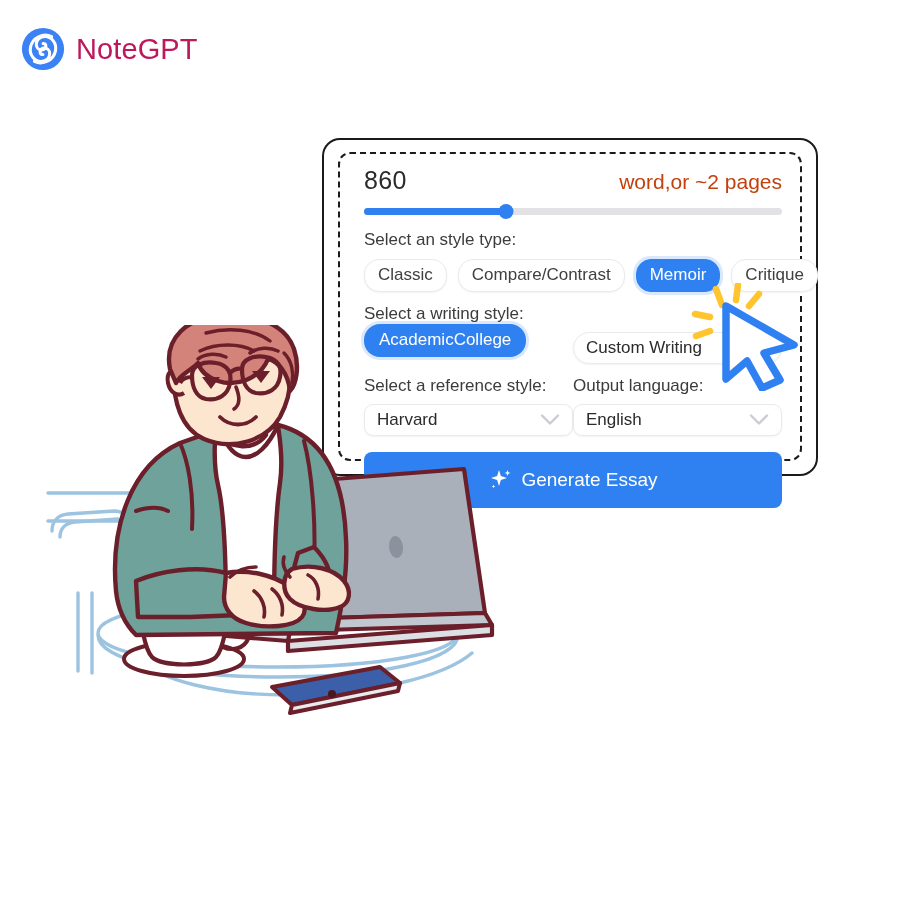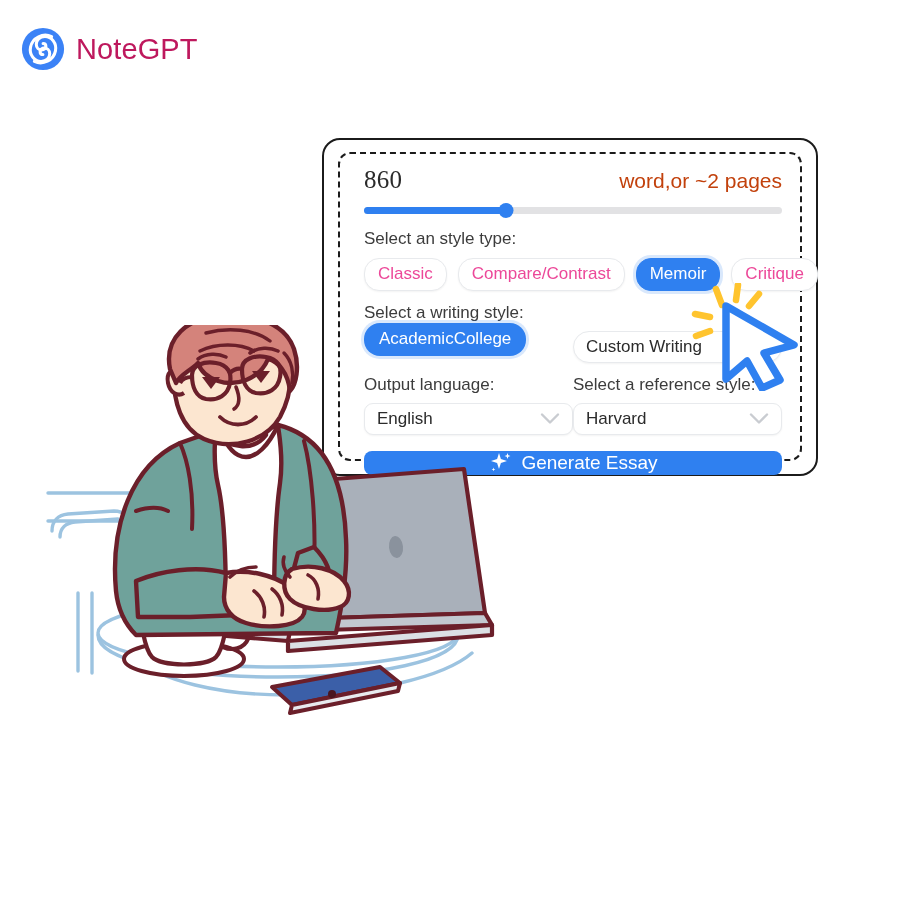--- a/index.html
+++ b/index.html
@@ -29,7 +29,7 @@
 
   
   .count-row { display: flex; align-items: baseline; justify-content: space-between; }
-  .count-value { font-size: 25px; color: #2b2b2b; letter-spacing: .3px; font-family: Liberation Serif, serif; }
+  .count-value { font-size: 25px; color: #2b2b2b; letter-spacing: .3px; }
   .count-note { font-size: 21px; color: #c2410c; }
 
   

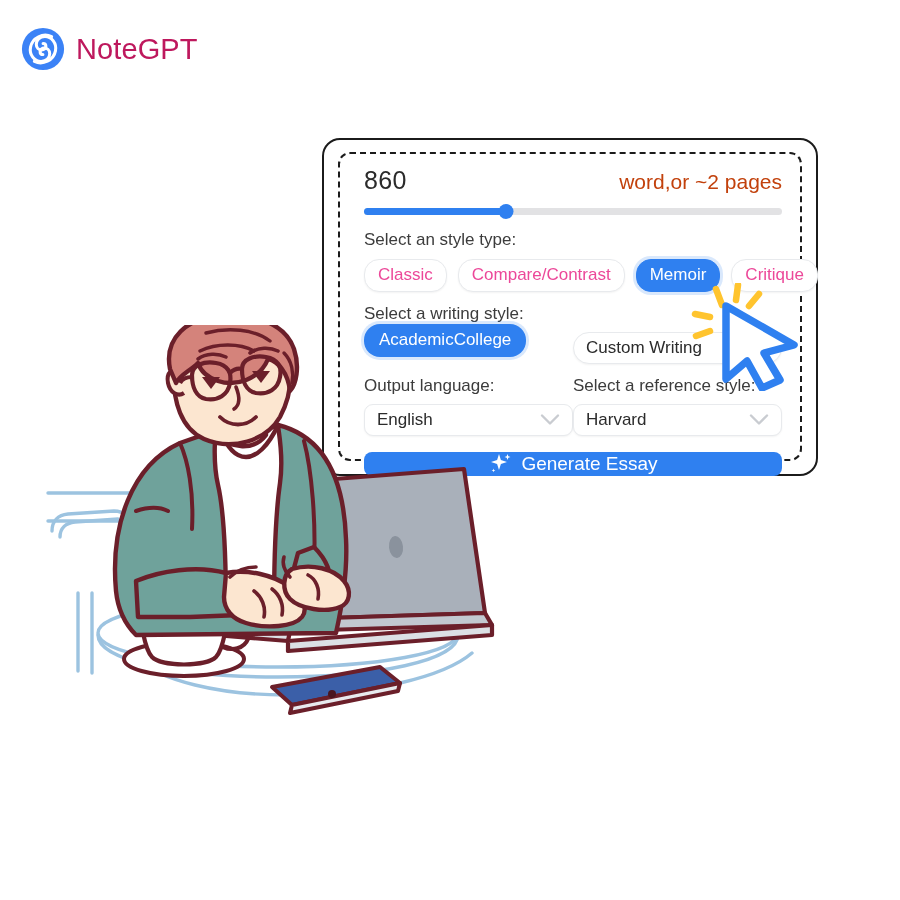--- a/index.html
+++ b/index.html
@@ -48,7 +48,7 @@
   .chip-row { display: flex; align-items: center; gap: 11px; margin-top: 9px; }
   .chip {
     border: 1.4px solid #e8eaed; border-radius: 15px; background: #fff;
-    font-size: 17px; color: #ec4899; padding: 5px 13px 6px; white-space: nowrap;
+    font-size: 17px; color: #404040; padding: 5px 13px 6px; white-space: nowrap;
     box-shadow: 0 1px 2px rgba(0,0,0,.05);
   }
   .chip.is-selected {

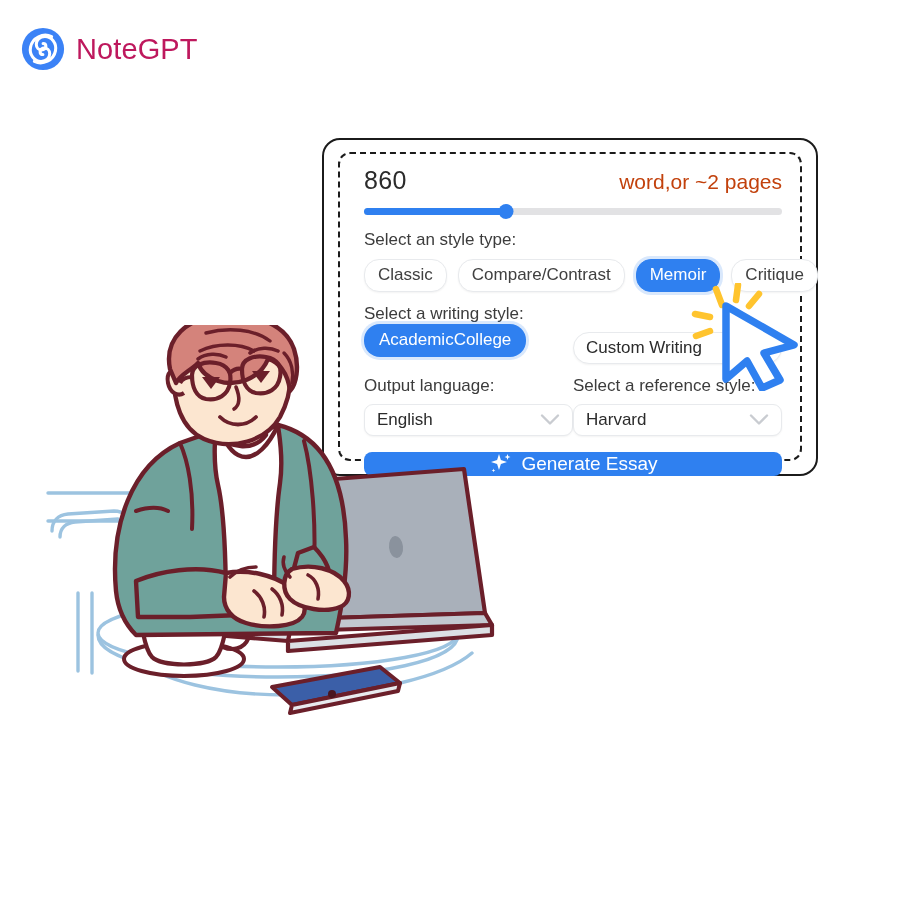--- a/index.html
+++ b/index.html
@@ -144,6 +144,15 @@
 
       <div class="grid2">
         <div>
+          <div class="sub-label">Select a reference style:</div>
+          <div class="select-box">
+            <span>Harvard</span>
+            <svg class="caret" width="20" height="13" viewBox="0 0 20 13">
+              <path d="M2 2 L10 10 L18 2" fill="none" stroke="#c9ccd1" stroke-width="2.4" stroke-linecap="round" stroke-linejoin="round"></path>
+            </svg>
+          </div>
+        </div>
+        <div>
           <div class="sub-label">Output language:</div>
           <div class="select-box">
             <span>English</span>
@@ -152,15 +161,6 @@
             </svg>
           </div>
         </div>
-        <div>
-          <div class="sub-label">Select a reference style:</div>
-          <div class="select-box">
-            <span>Harvard</span>
-            <svg class="caret" width="20" height="13" viewBox="0 0 20 13">
-              <path d="M2 2 L10 10 L18 2" fill="none" stroke="#c9ccd1" stroke-width="2.4" stroke-linecap="round" stroke-linejoin="round"></path>
-            </svg>
-          </div>
-        </div>
       </div>
 
       <div class="generate">

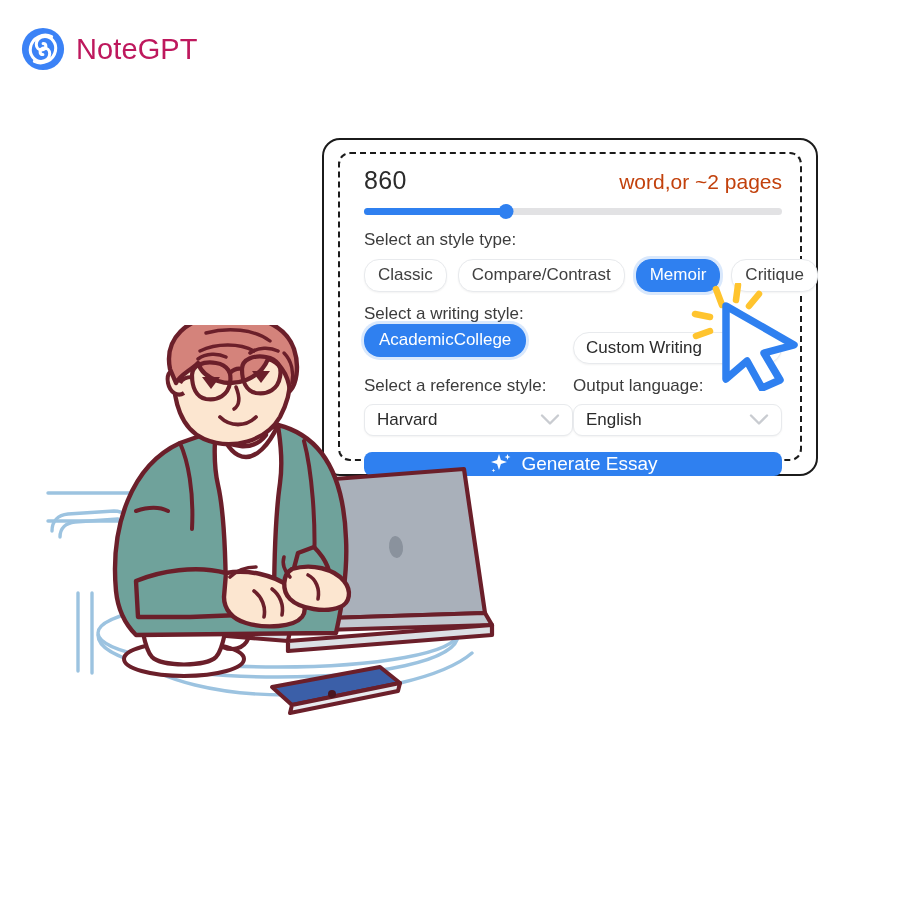--- a/index.html
+++ b/index.html
@@ -78,7 +78,7 @@
 
   
   .generate {
-    margin-top: 16px; height: 24px; border-radius: 8px; background: #2F80F0;
+    margin-top: 16px; height: 56px; border-radius: 8px; background: #2F80F0;
     display: flex; align-items: center; justify-content: center; gap: 7px;
     color: #fff; font-size: 19px;
   }

